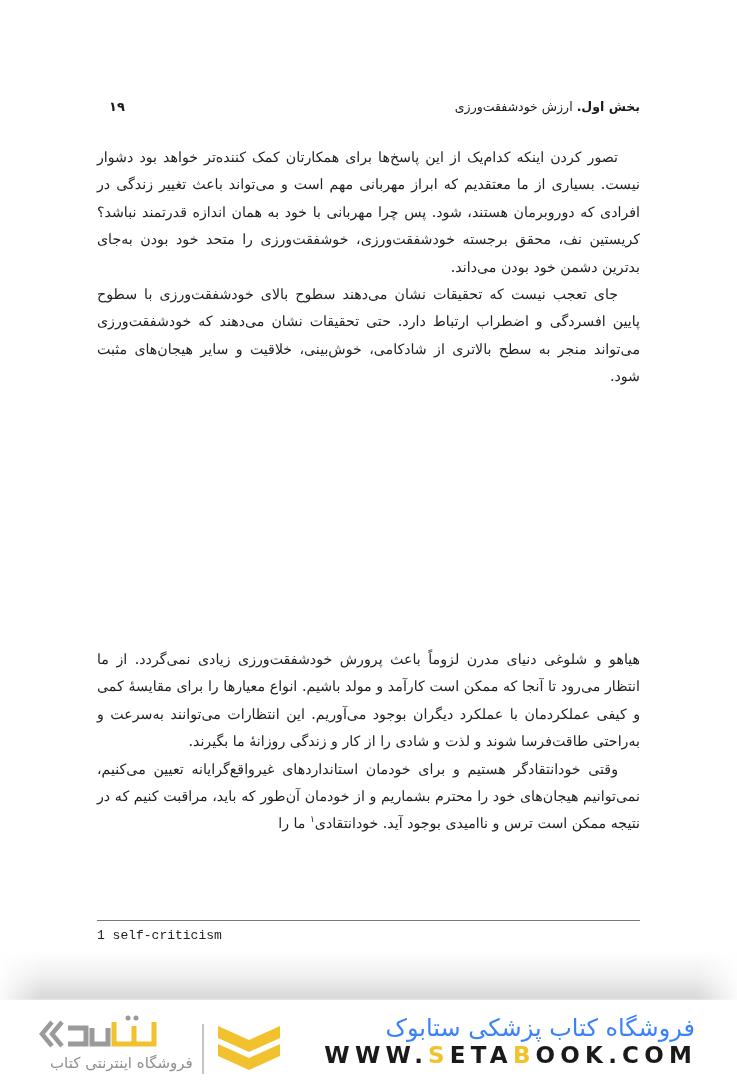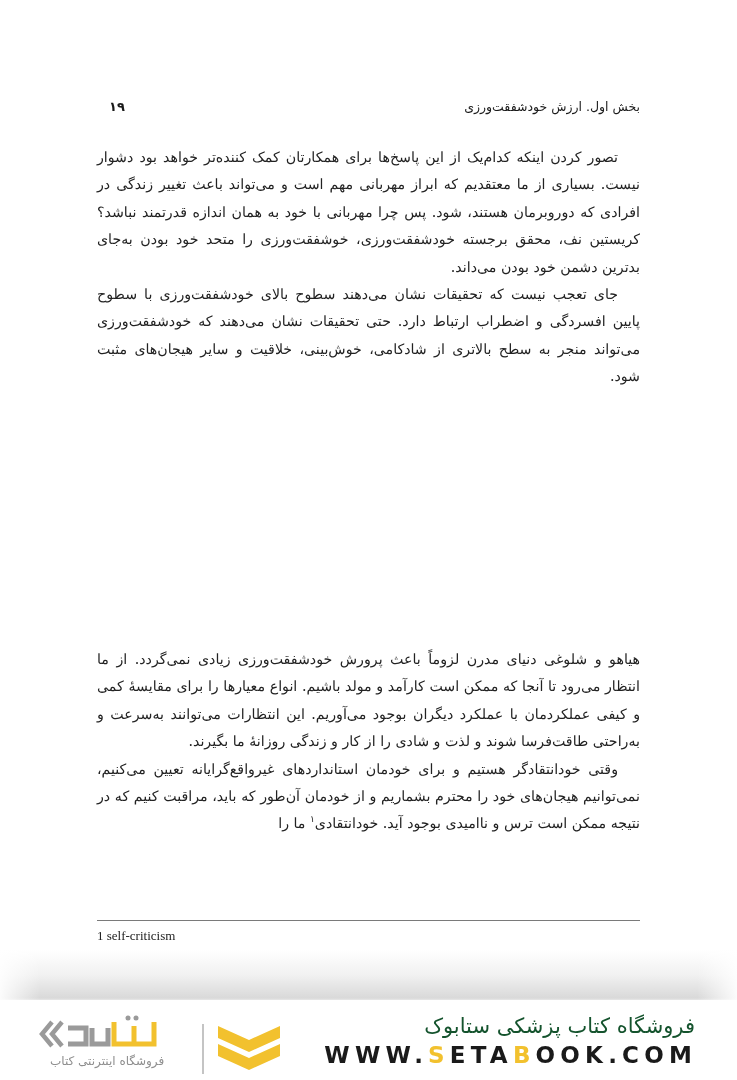--- a/index.html
+++ b/index.html
@@ -47,7 +47,7 @@
     top: 0;
     white-space: nowrap;
   }
-  .running-header .section-title b { font-weight: normal; margin-top: 12px; }
+  .running-header .section-title b { font-weight: bold; margin-top: 12px; }
   .running-header .page-number {
     position: absolute;
     left: 12px;

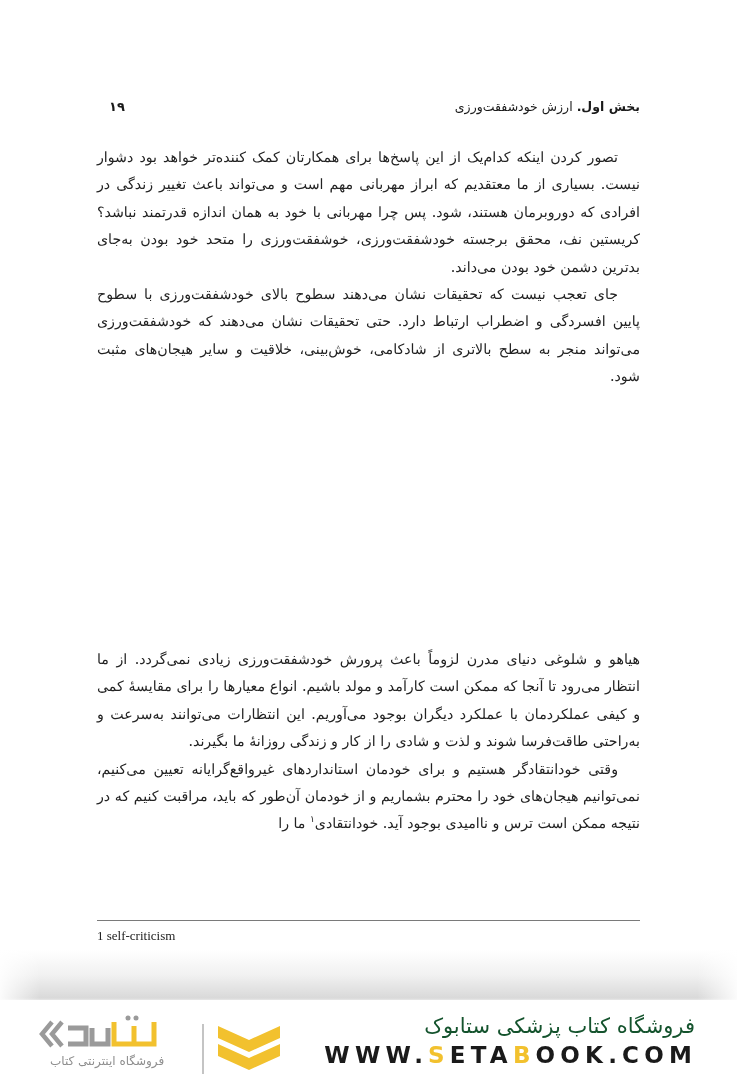--- a/index.html
+++ b/index.html
@@ -102,7 +102,7 @@
     position: absolute;
     top: 926px;
     left: 97px;
-    font-family: Liberation Serif, serif;
+    font-family: Liberation Mono, monospace;
     font-size: 13px;
     line-height: 20px;
     color: #222;

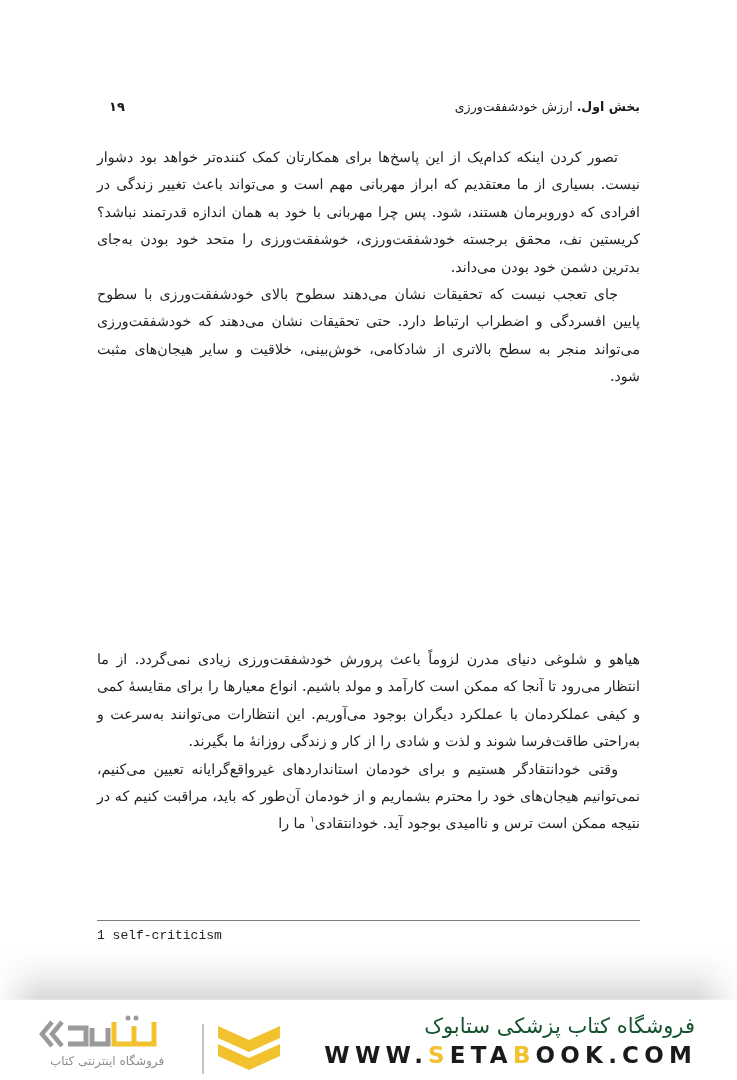--- a/index.html
+++ b/index.html
@@ -164,8 +164,8 @@
     top: 14px;
     direction: rtl;
     font-family: "DejaVu Sans", sans-serif;
-    font-size: 21px;
-    color: #14532d;
+    font-size: 24px;
+    color: #3b82f6;
     white-space: nowrap;
   }
   .store-url {

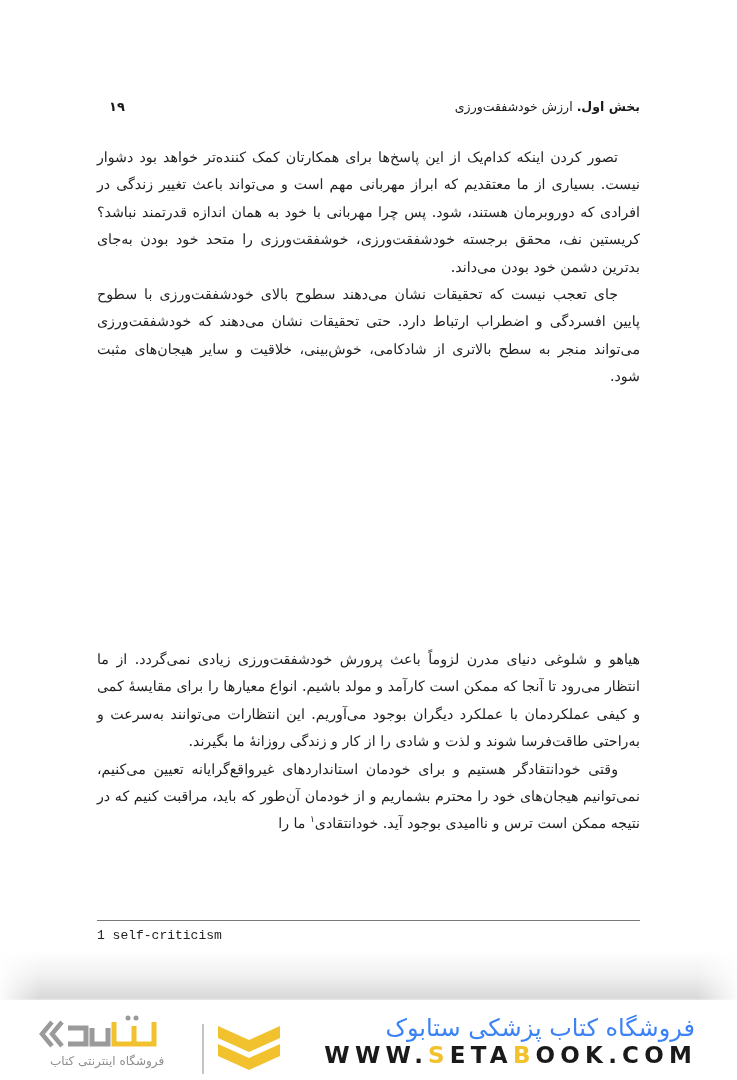--- a/index.html
+++ b/index.html
@@ -139,7 +139,7 @@
     top: 40px;
     direction: rtl;
     font-family: "DejaVu Sans", sans-serif;
-    font-size: 12px;
+    font-size: 15px;
     color: #8f8f8f;
     white-space: nowrap;
   }

